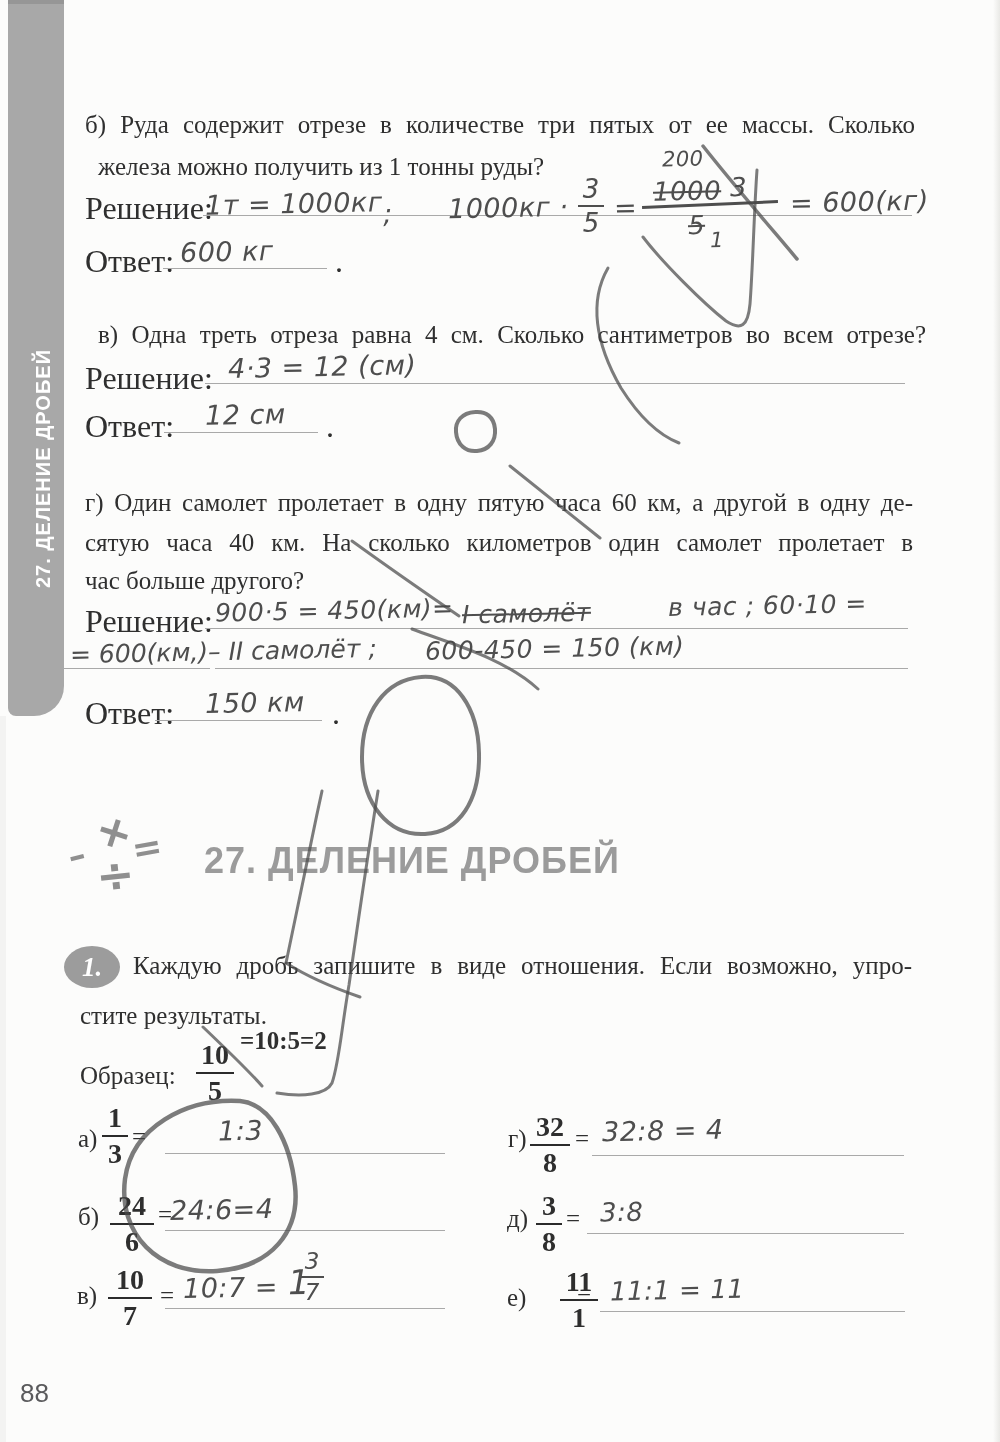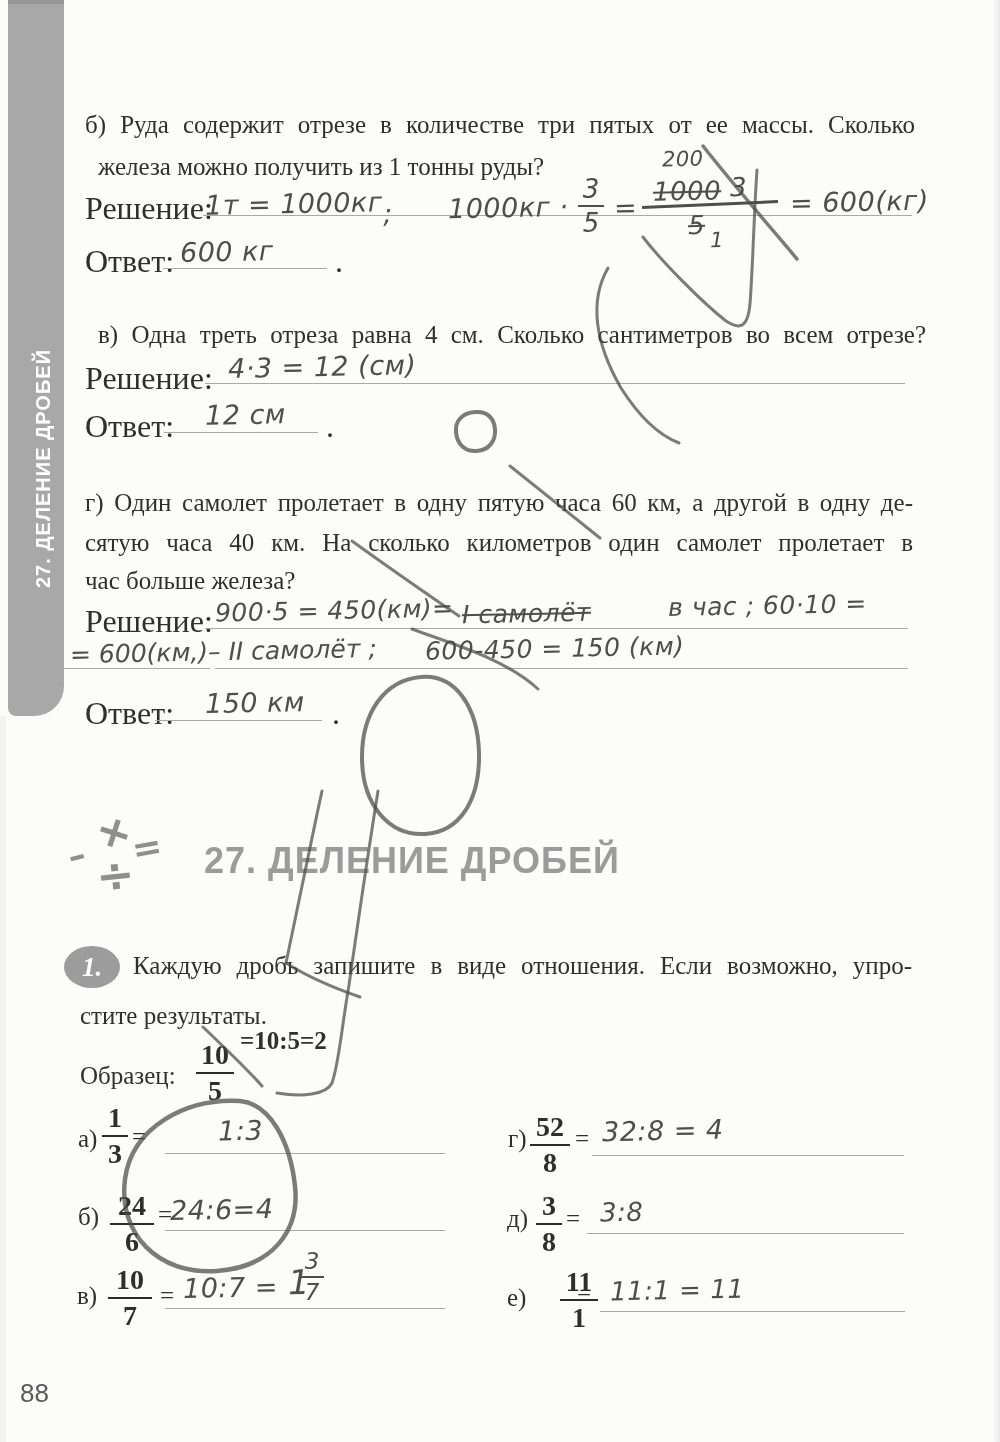--- a/index.html
+++ b/index.html
@@ -85,7 +85,7 @@
 
 <div class="abs print jl" style="left:85px;top:488px;width:828px;">г) Один самолет пролетает в одну пятую часа 60 км, а другой в одну де-</div>
 <div class="abs print jl" style="left:85px;top:528px;width:828px;">сятую часа 40 км. На сколько километров один самолет пролетает в</div>
-<div class="abs print" style="left:85px;top:566px;">час больше железа?</div>
+<div class="abs print" style="left:85px;top:566px;">час больше другого?</div>
 
 <div class="abs lbl" style="left:85px;top:603px;">Решение:</div>
 <div class="abs uline" style="left:205px;top:628px;width:703px;"></div>

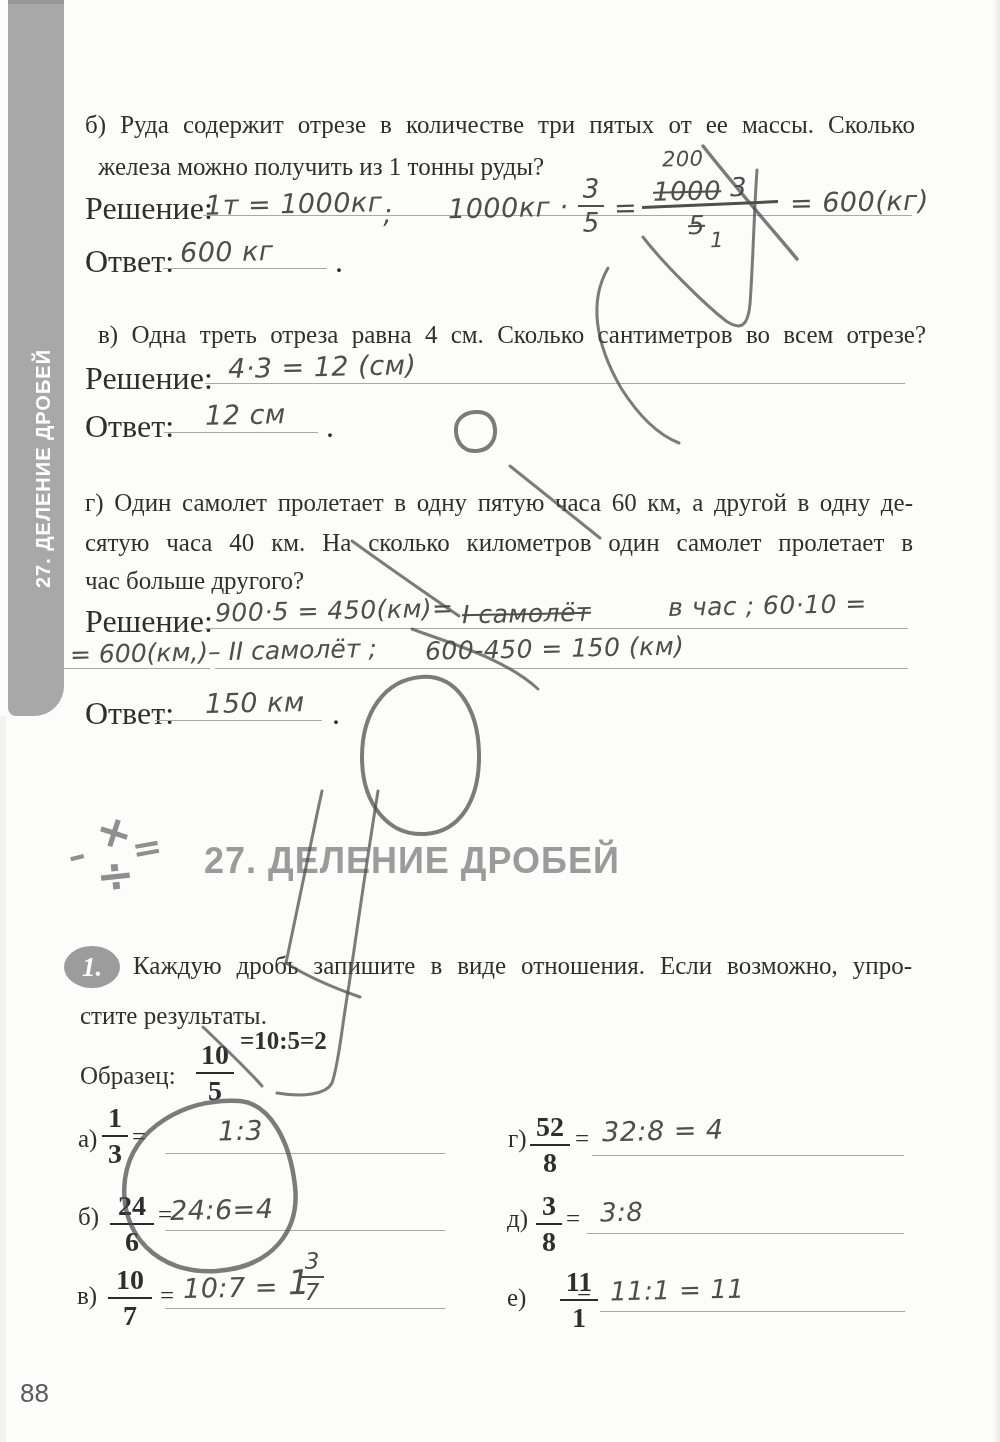--- a/index.html
+++ b/index.html
@@ -132,7 +132,7 @@
 
 <div class="abs print" style="left:508px;top:1124px;">г)</div>
 <div class="abs pfrac" style="left:530px;top:1113px;width:40px;">
-  <div>52</div>
+  <div>32</div>
   <div class="den">8</div>
 </div>
 <div class="abs print" style="left:575px;top:1124px;">=</div>

